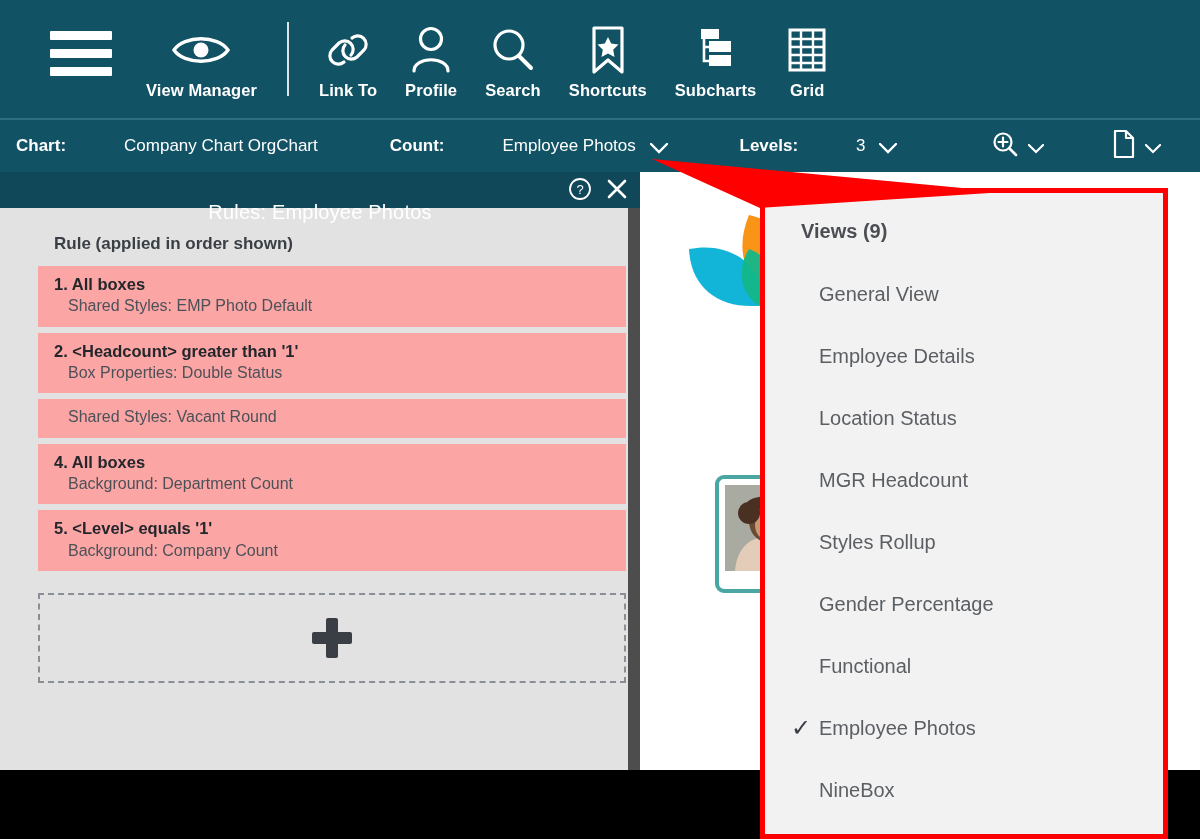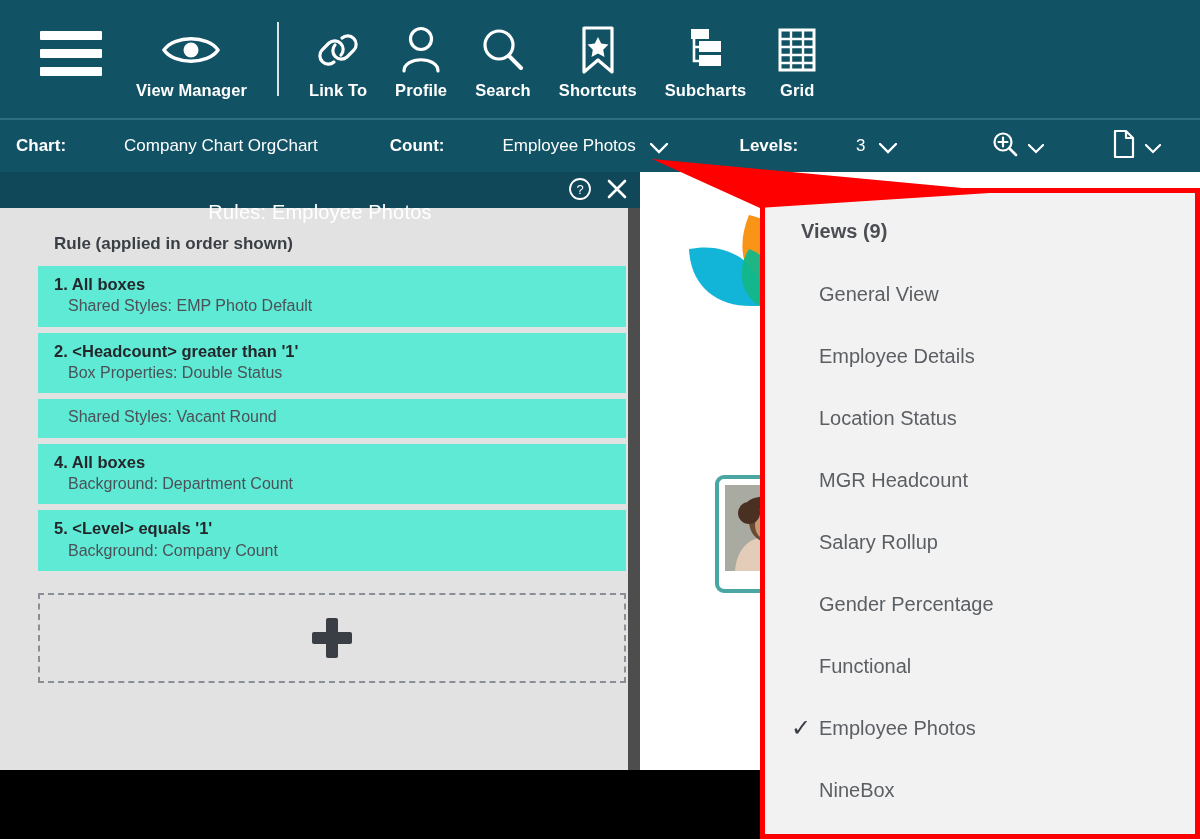--- a/index.html
+++ b/index.html
@@ -18,7 +18,7 @@
     background:#115264;
     display:flex;align-items:flex-start;
   }
-  .tb-inner{display:flex;align-items:flex-end;height:118px;padding-left:24px;}
+  .tb-inner{display:flex;align-items:flex-end;height:118px;padding-left:34px;}
   .tb-item{
     display:flex;flex-direction:column;align-items:center;justify-content:flex-end;
     height:118px;padding:0 14px;box-sizing:border-box;cursor:pointer;

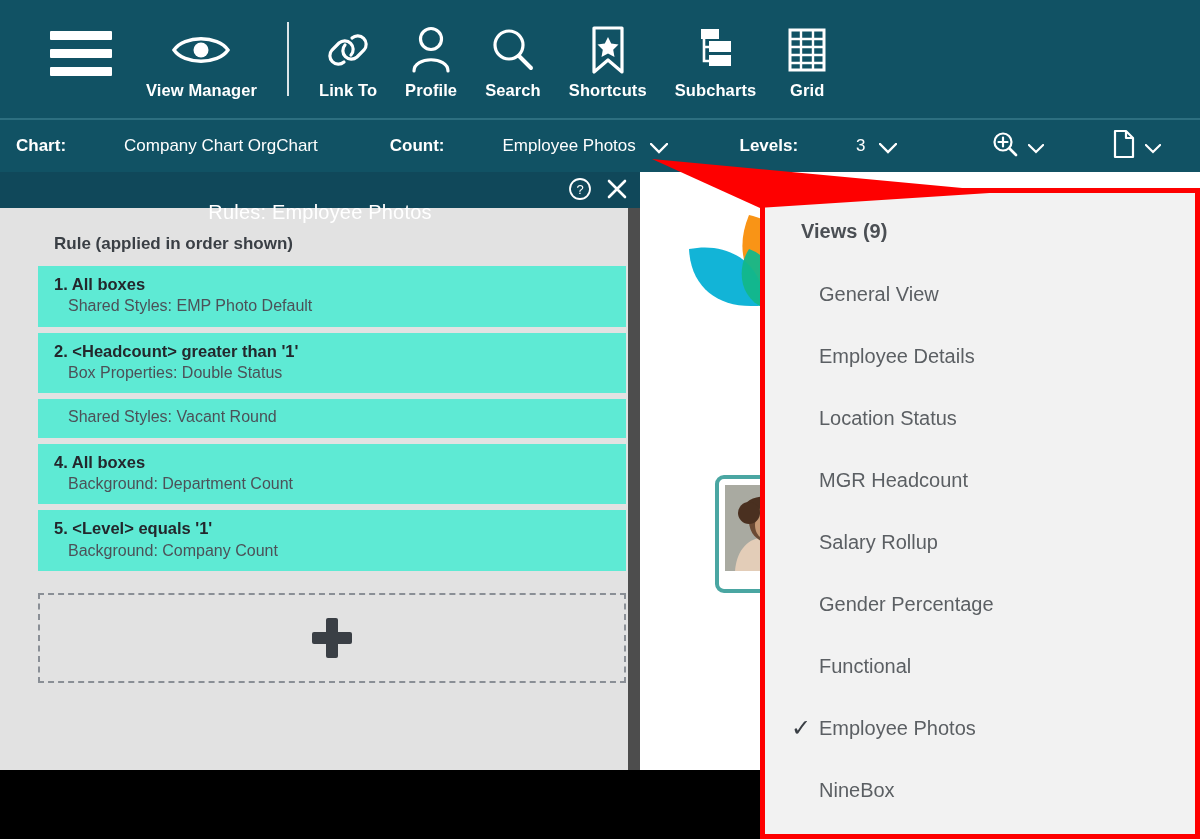--- a/index.html
+++ b/index.html
@@ -114,7 +114,7 @@
 
   
   .menu{
-    position:absolute;left:760px;top:188px;width:440px;height:651px;
+    position:absolute;left:760px;top:188px;width:408px;height:651px;
     background:#f2f2f2;border:5px solid #fe0000;box-sizing:border-box;
     z-index:40;
   }

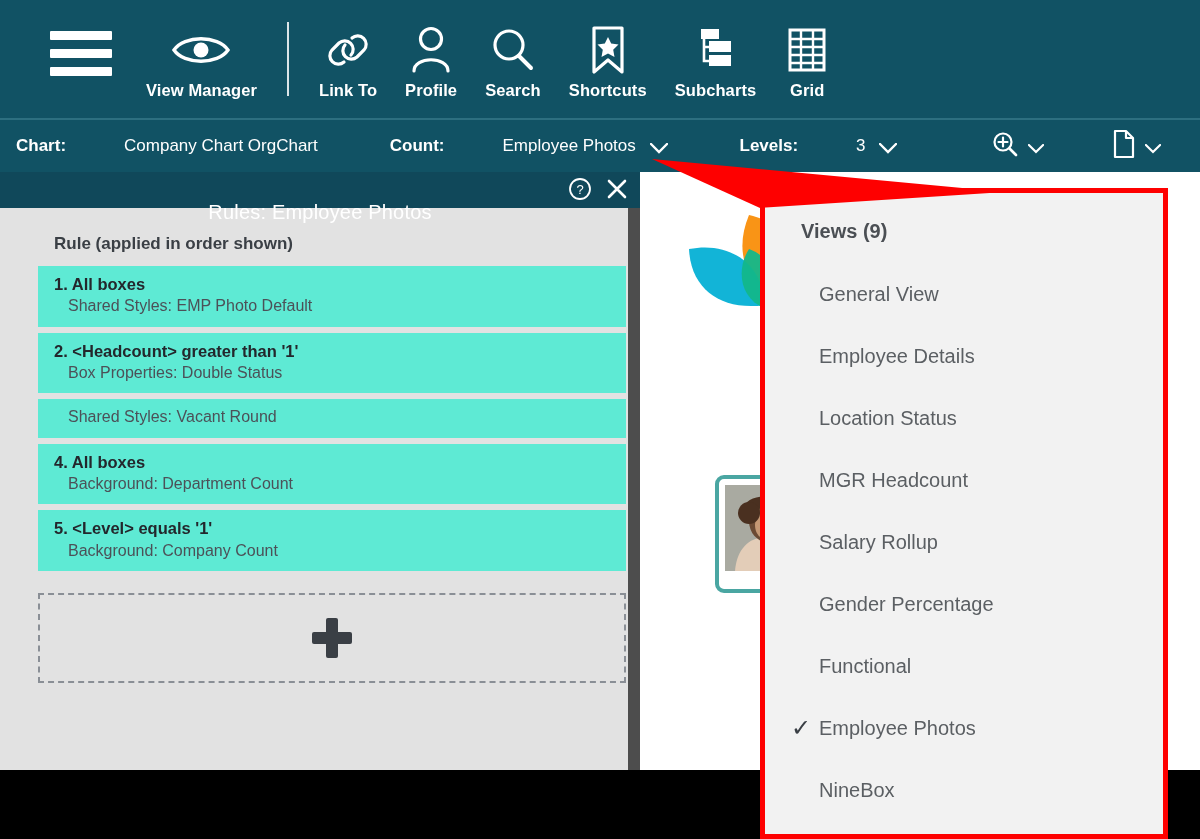--- a/index.html
+++ b/index.html
@@ -94,7 +94,7 @@
     padding:26px 0 12px 16px;
   }
   .rule-item{
-    background:#5eead4;margin-bottom:6px;padding:7px 0 9px 16px;cursor:pointer;
+    background:#fca5a5;margin-bottom:6px;padding:7px 0 9px 16px;cursor:pointer;
   }
   .rule-cond{font-size:16.5px;font-weight:bold;color:#23272c;line-height:1.35;}
   .rule-act{font-size:16px;color:#4c5158;line-height:1.4;padding-left:14px;}

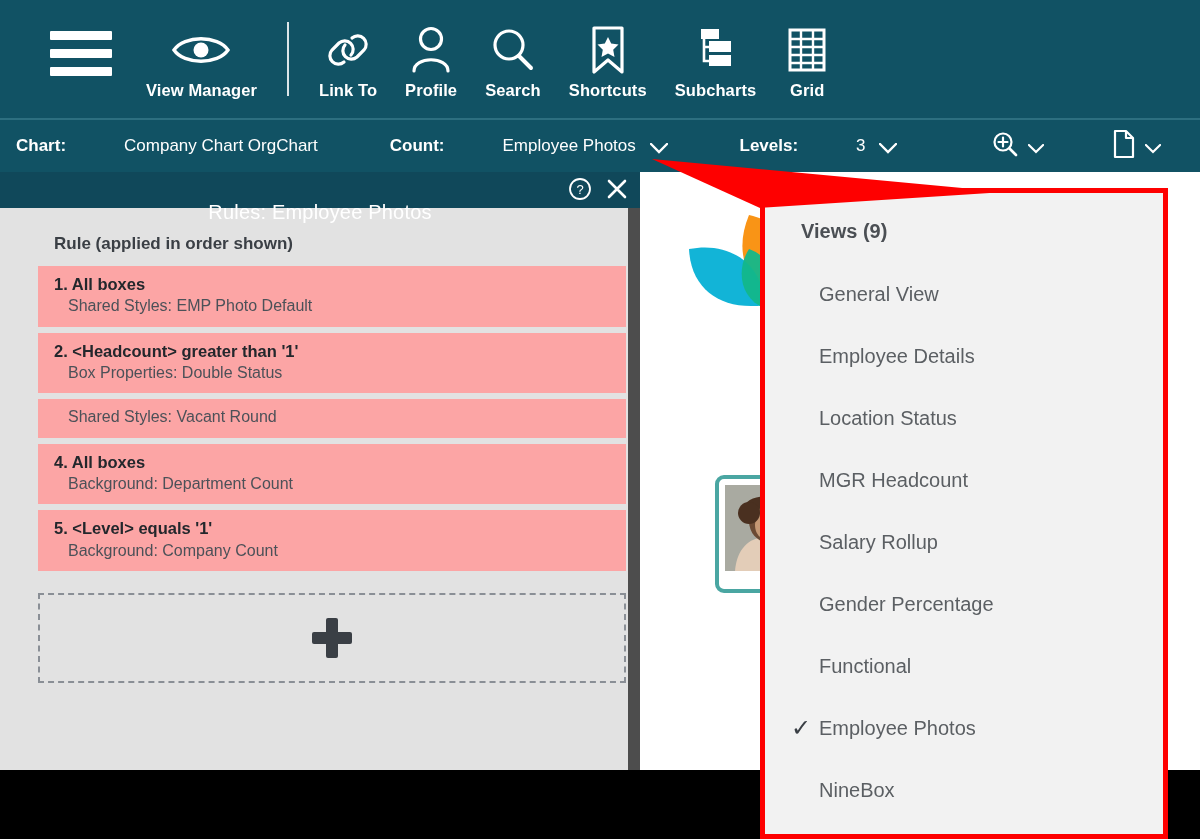--- a/index.html
+++ b/index.html
@@ -393,7 +393,7 @@
       </div>
       <div class="menu-item">
         <span class="menu-check"></span>
-        <span>Salary Rollup</span>
+        <span>Styles Rollup</span>
       </div>
       <div class="menu-item">
         <span class="menu-check"></span>

